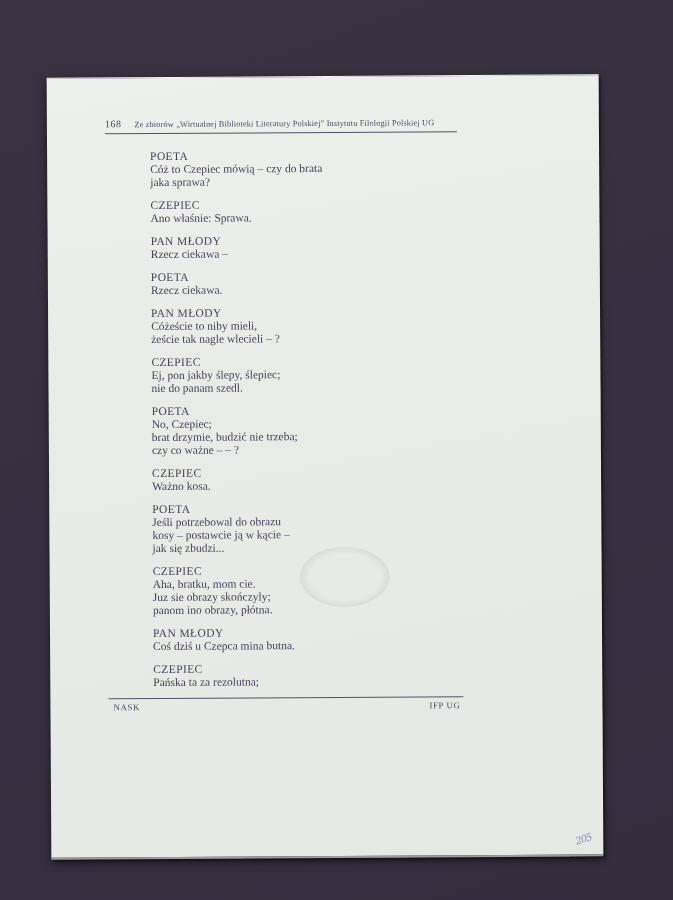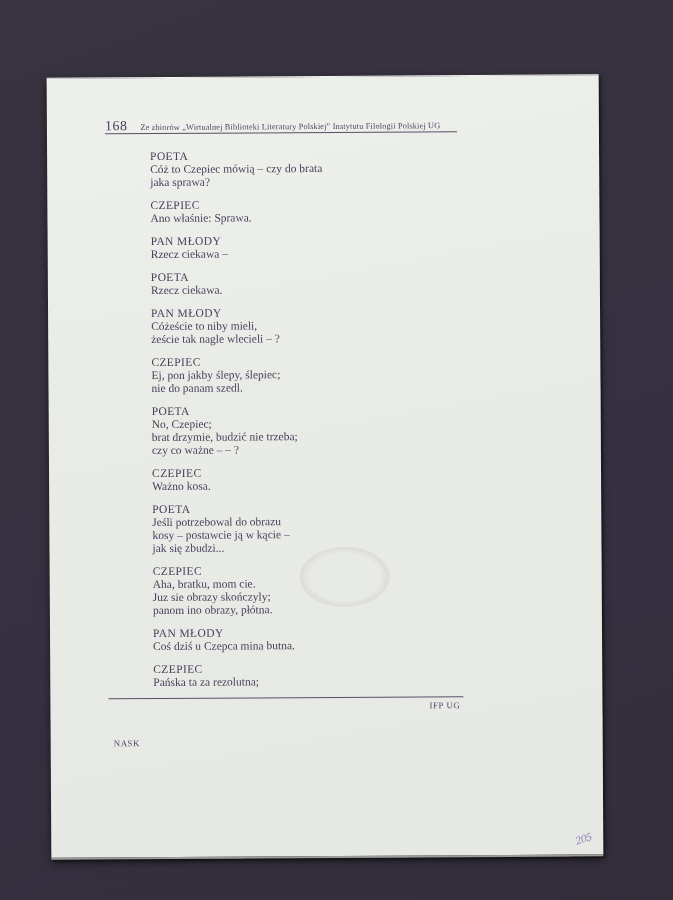--- a/index.html
+++ b/index.html
@@ -36,7 +36,7 @@
     color: #4c4462;
     white-space: nowrap;
   }
-  .page-number { font-size: 14px; letter-spacing: 0.5px; }
+  .page-number { font-size: 10px; letter-spacing: 0.5px; }
   .header-source { font-size: 8.3px; margin-left: 13px; letter-spacing: 0.15px; }
   .header-rule {
     position: absolute; left: 58px; top: 55px;

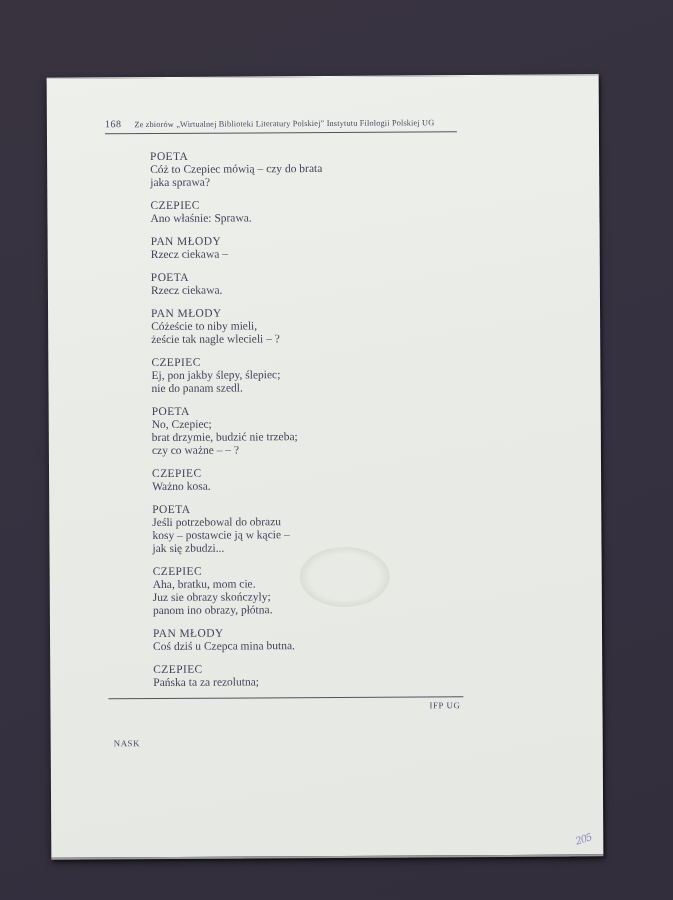--- a/index.html
+++ b/index.html
@@ -69,7 +69,7 @@
     color: #4c4462;
     font-size: 8.8px; letter-spacing: 0.6px;
   }
-  .footer-left { margin-left: 5px; margin-top: 36px; }
+  .footer-left { margin-left: 5px; }
   .handwritten-mark {
     position: absolute; left: 524px; top: 758px;
     color: #8377b5;

